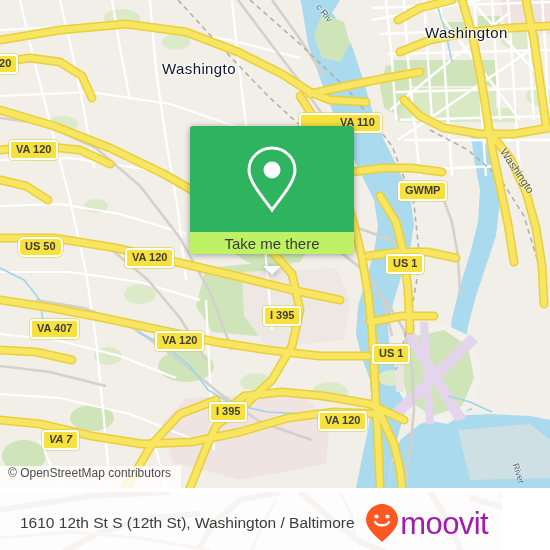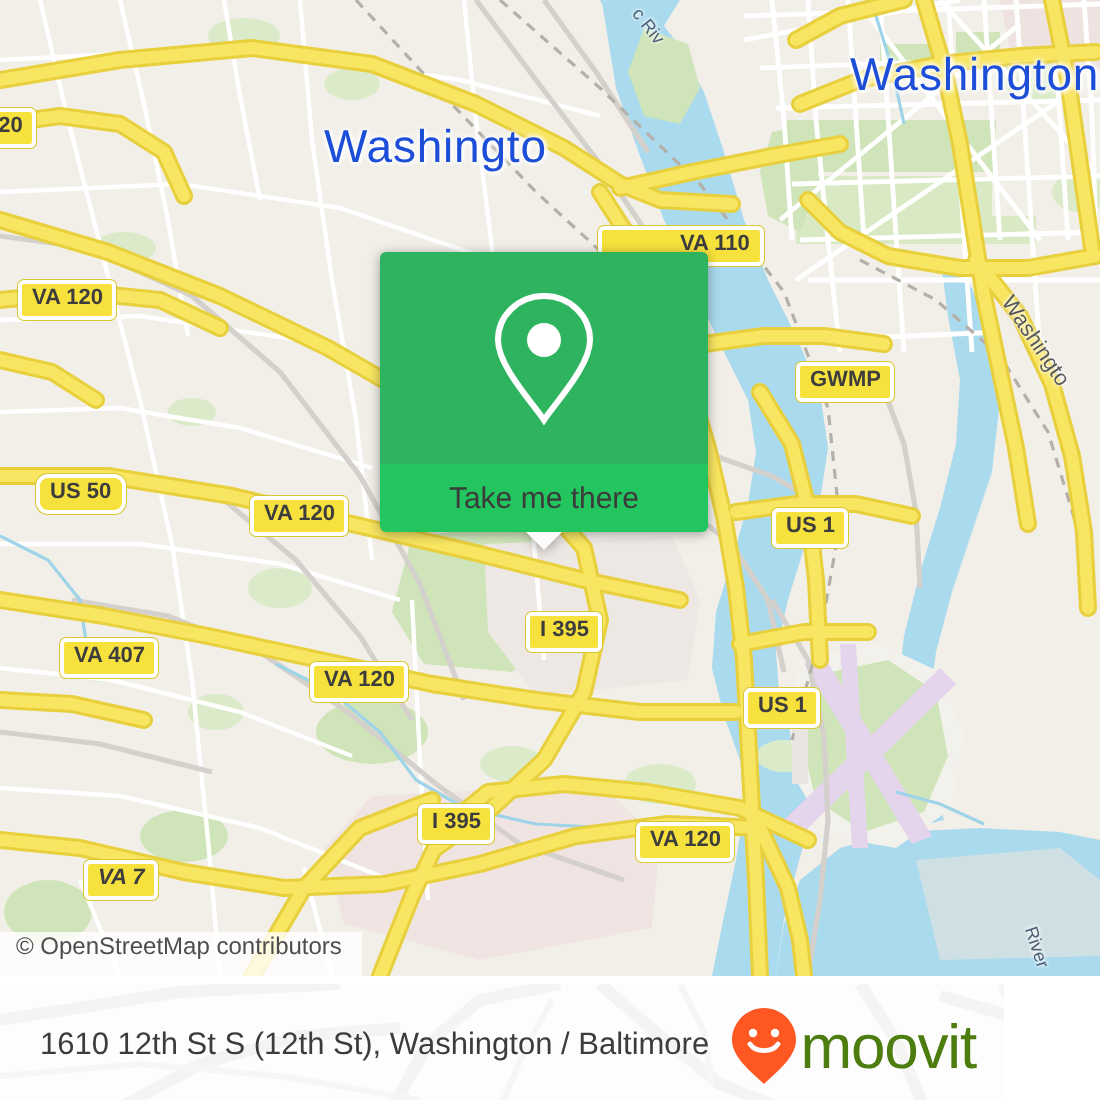--- a/index.html
+++ b/index.html
@@ -23,8 +23,8 @@
   
   .citylabel {
     position: absolute;
-    color: #1d4ed8;
-    font-size: 23px;
+    color: #0f172a;
+    font-size: 15px;
     letter-spacing: .4px;
     text-shadow: 0 0 3px #fff, 0 0 3px #fff, 0 0 2px #fff, 1px 1px 2px #fff;
     white-space: nowrap;

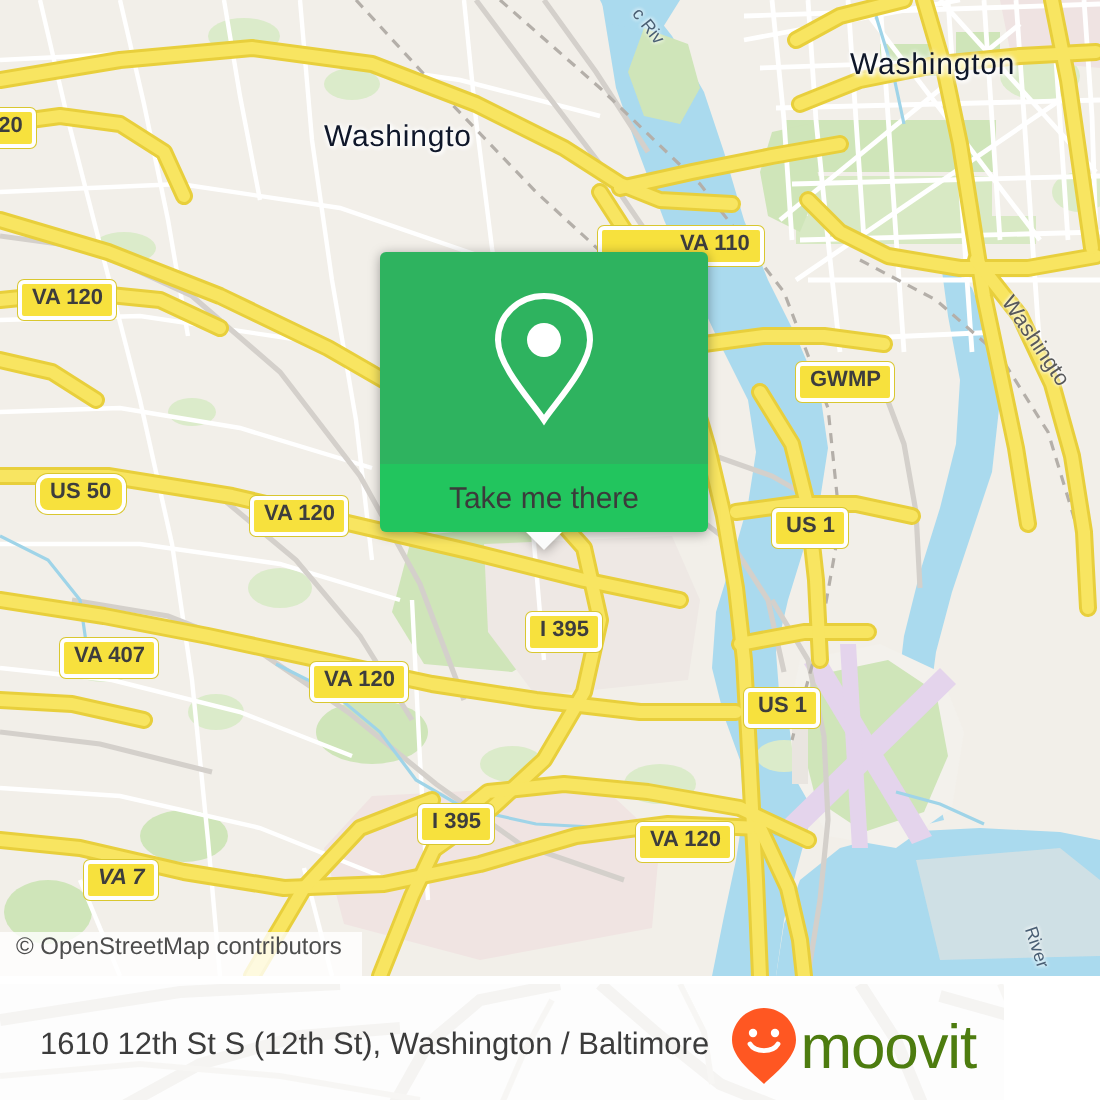--- a/index.html
+++ b/index.html
@@ -73,8 +73,8 @@
     display: flex; align-items: center; justify-content: center;
   }
   #callout-foot {
-    height: 34px;
-    background: #22c55e;
+    height: 22px;
+    background: #bef264;
     border-radius: 0 0 3px 3px;
     display: flex; align-items: center; justify-content: center;
   }

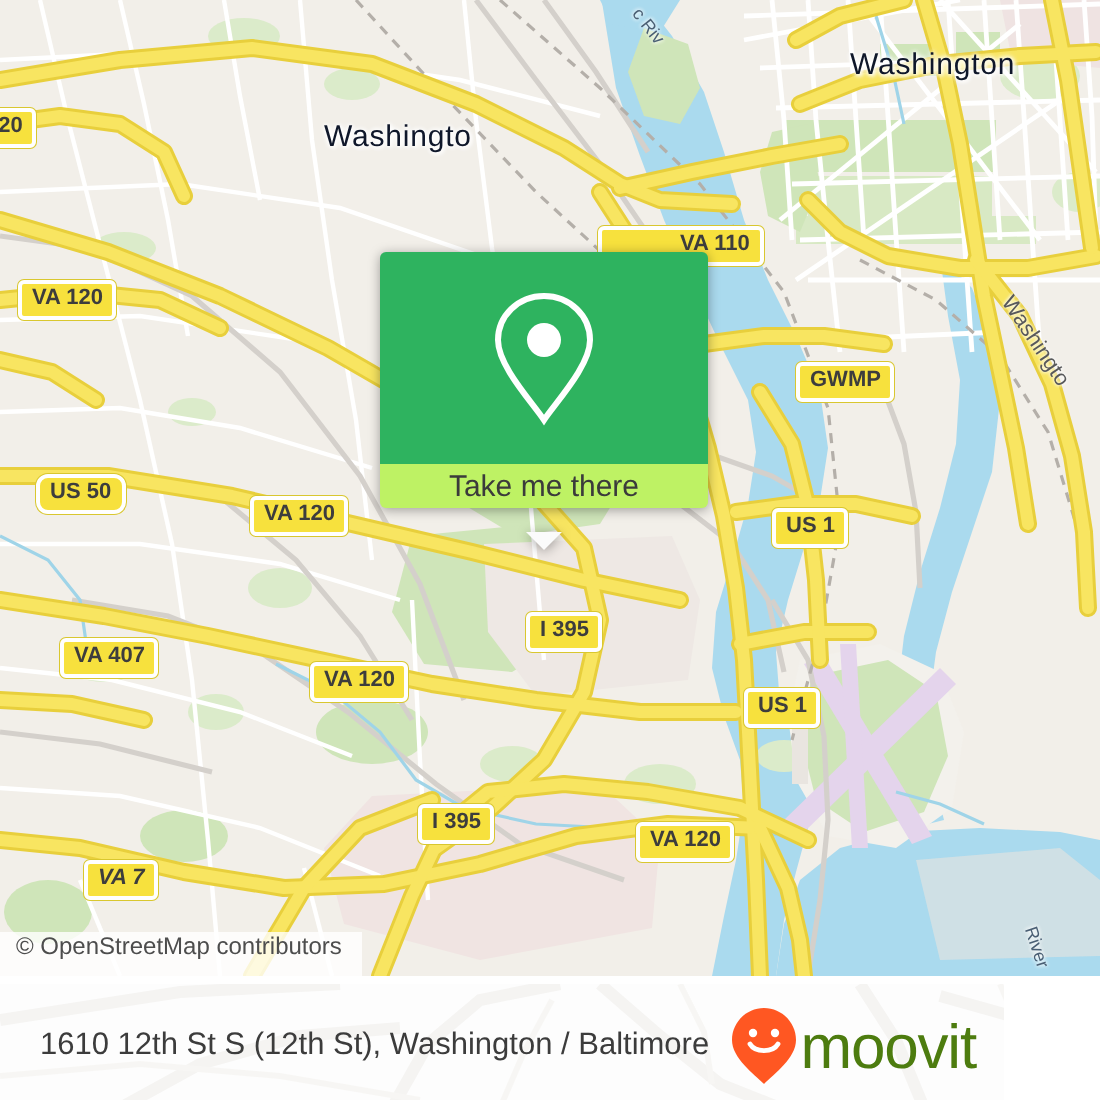--- a/index.html
+++ b/index.html
@@ -136,7 +136,7 @@
     z-index: 2;
   }
   #brand-word {
-    color: #4d7c0f;
+    color: #a21caf;
     font-size: 31px;
     letter-spacing: -0.6px;
     line-height: 31px;

